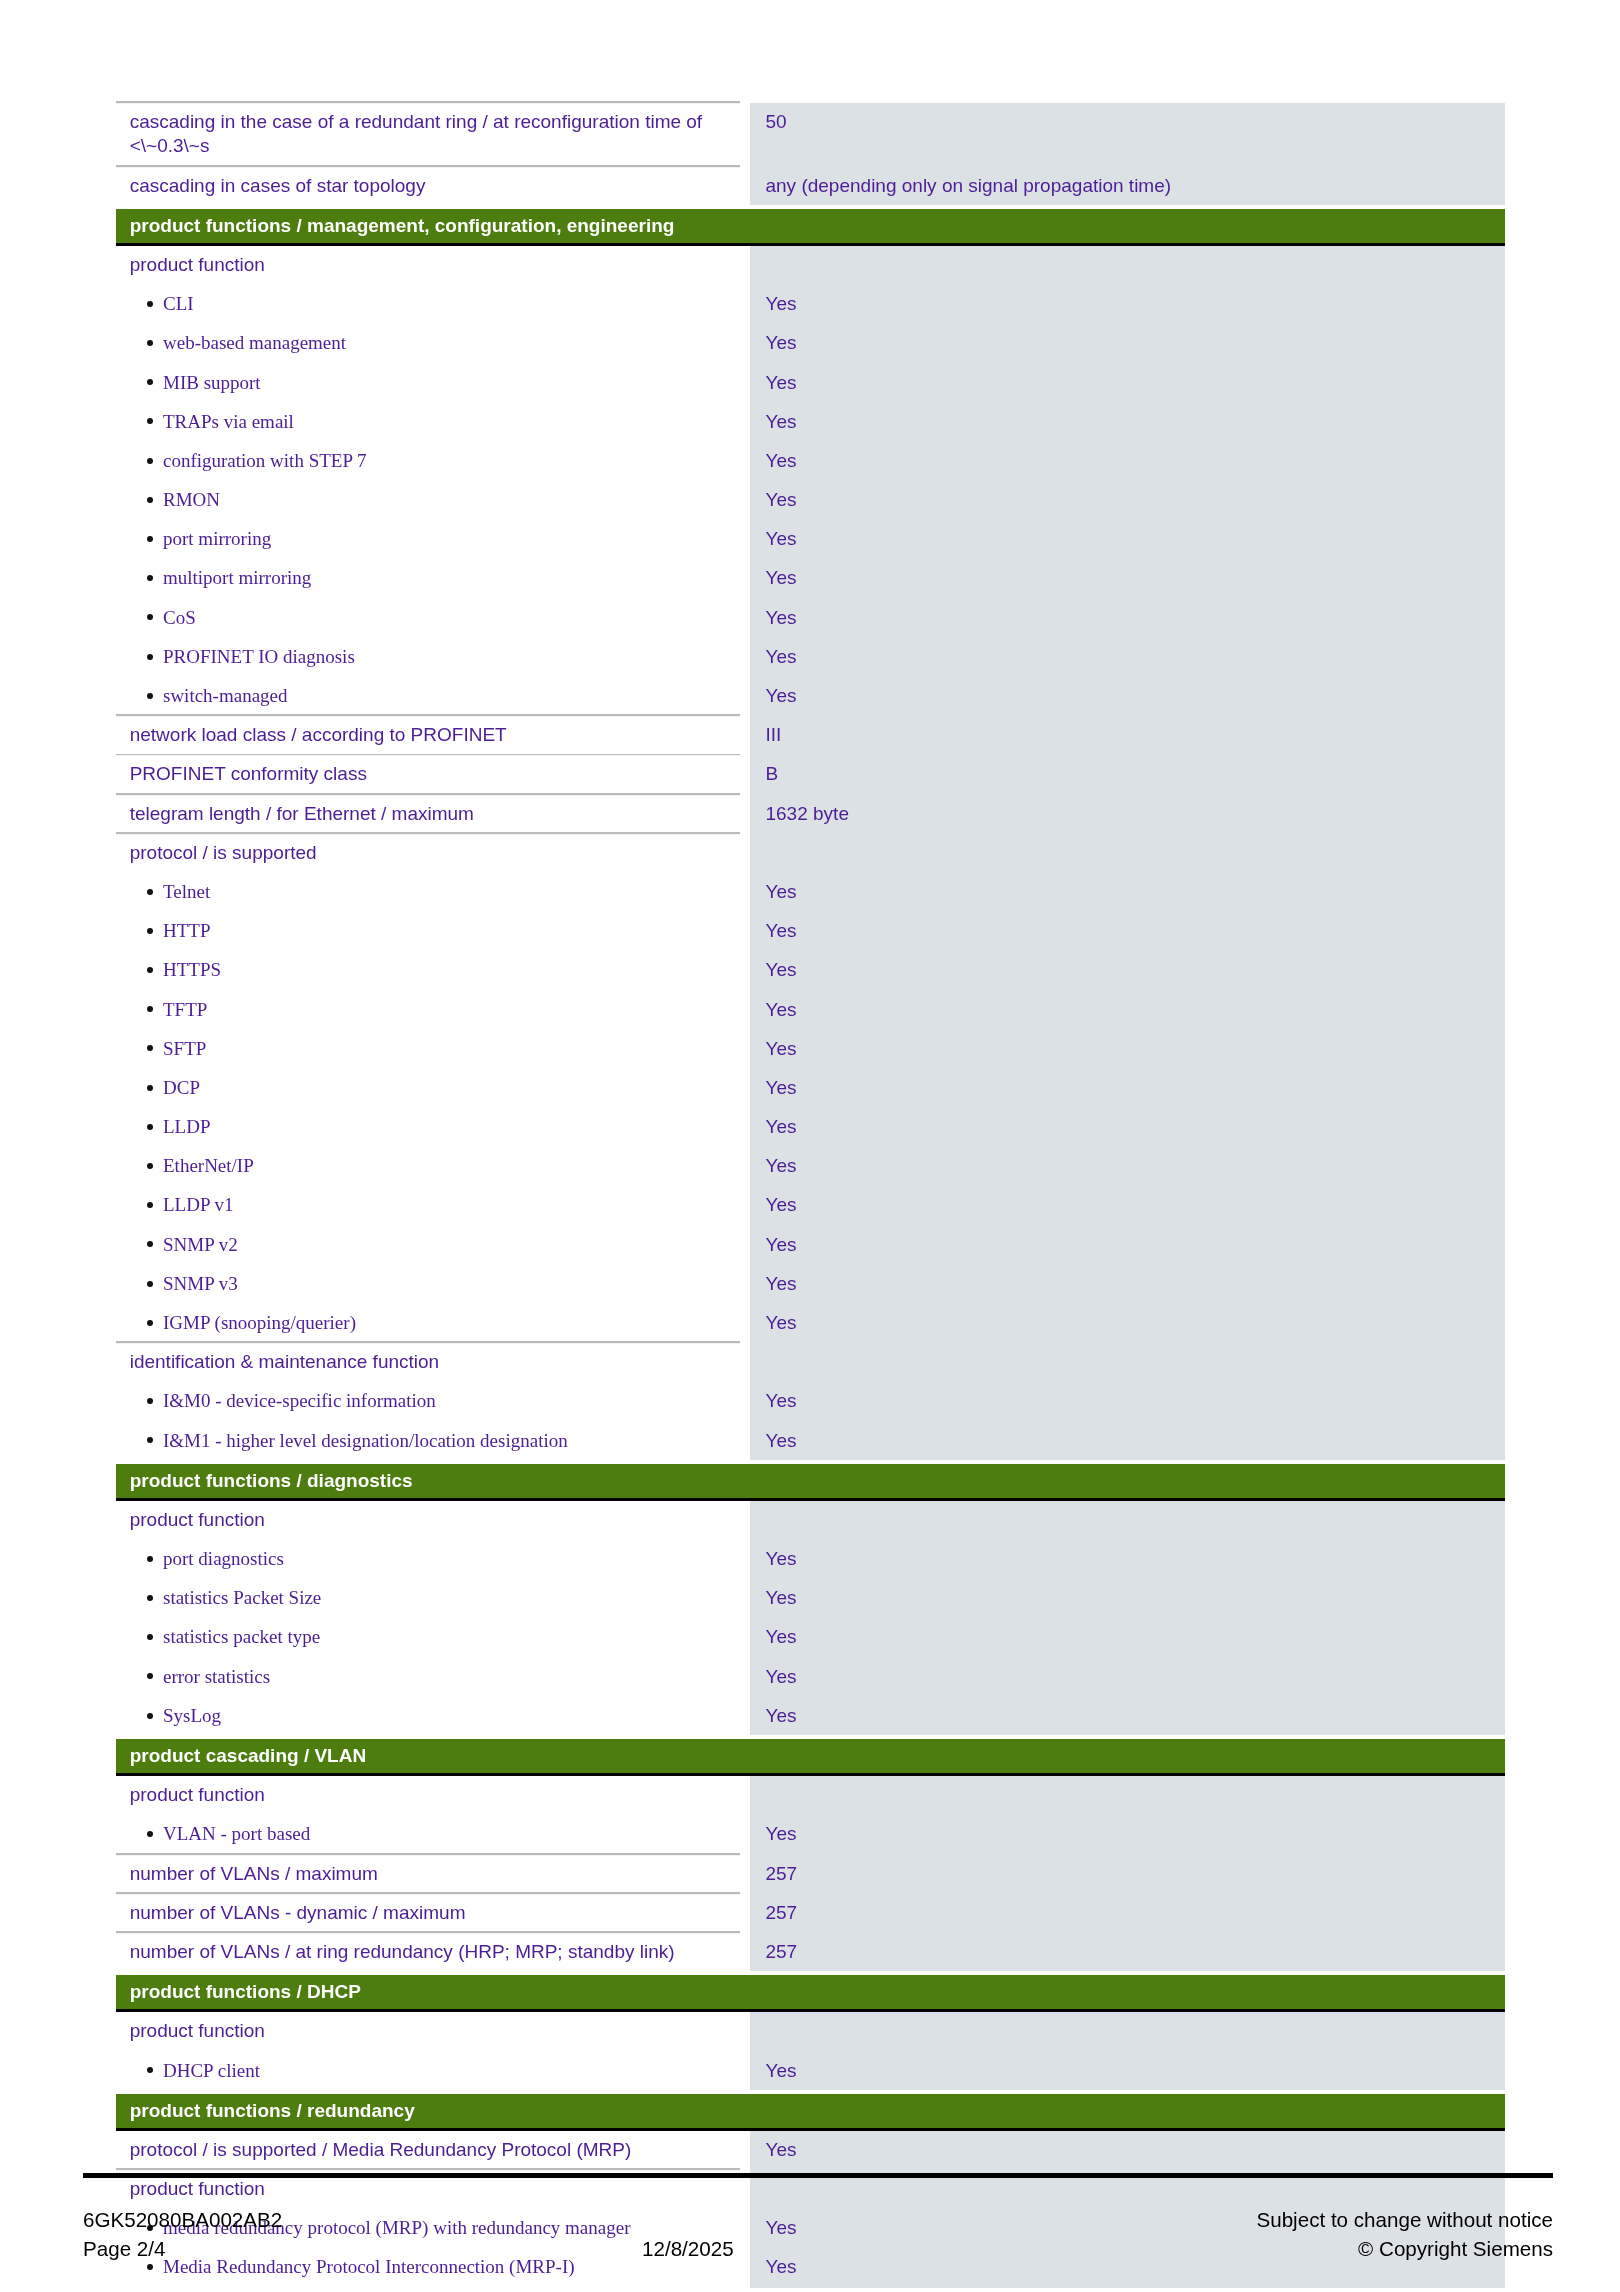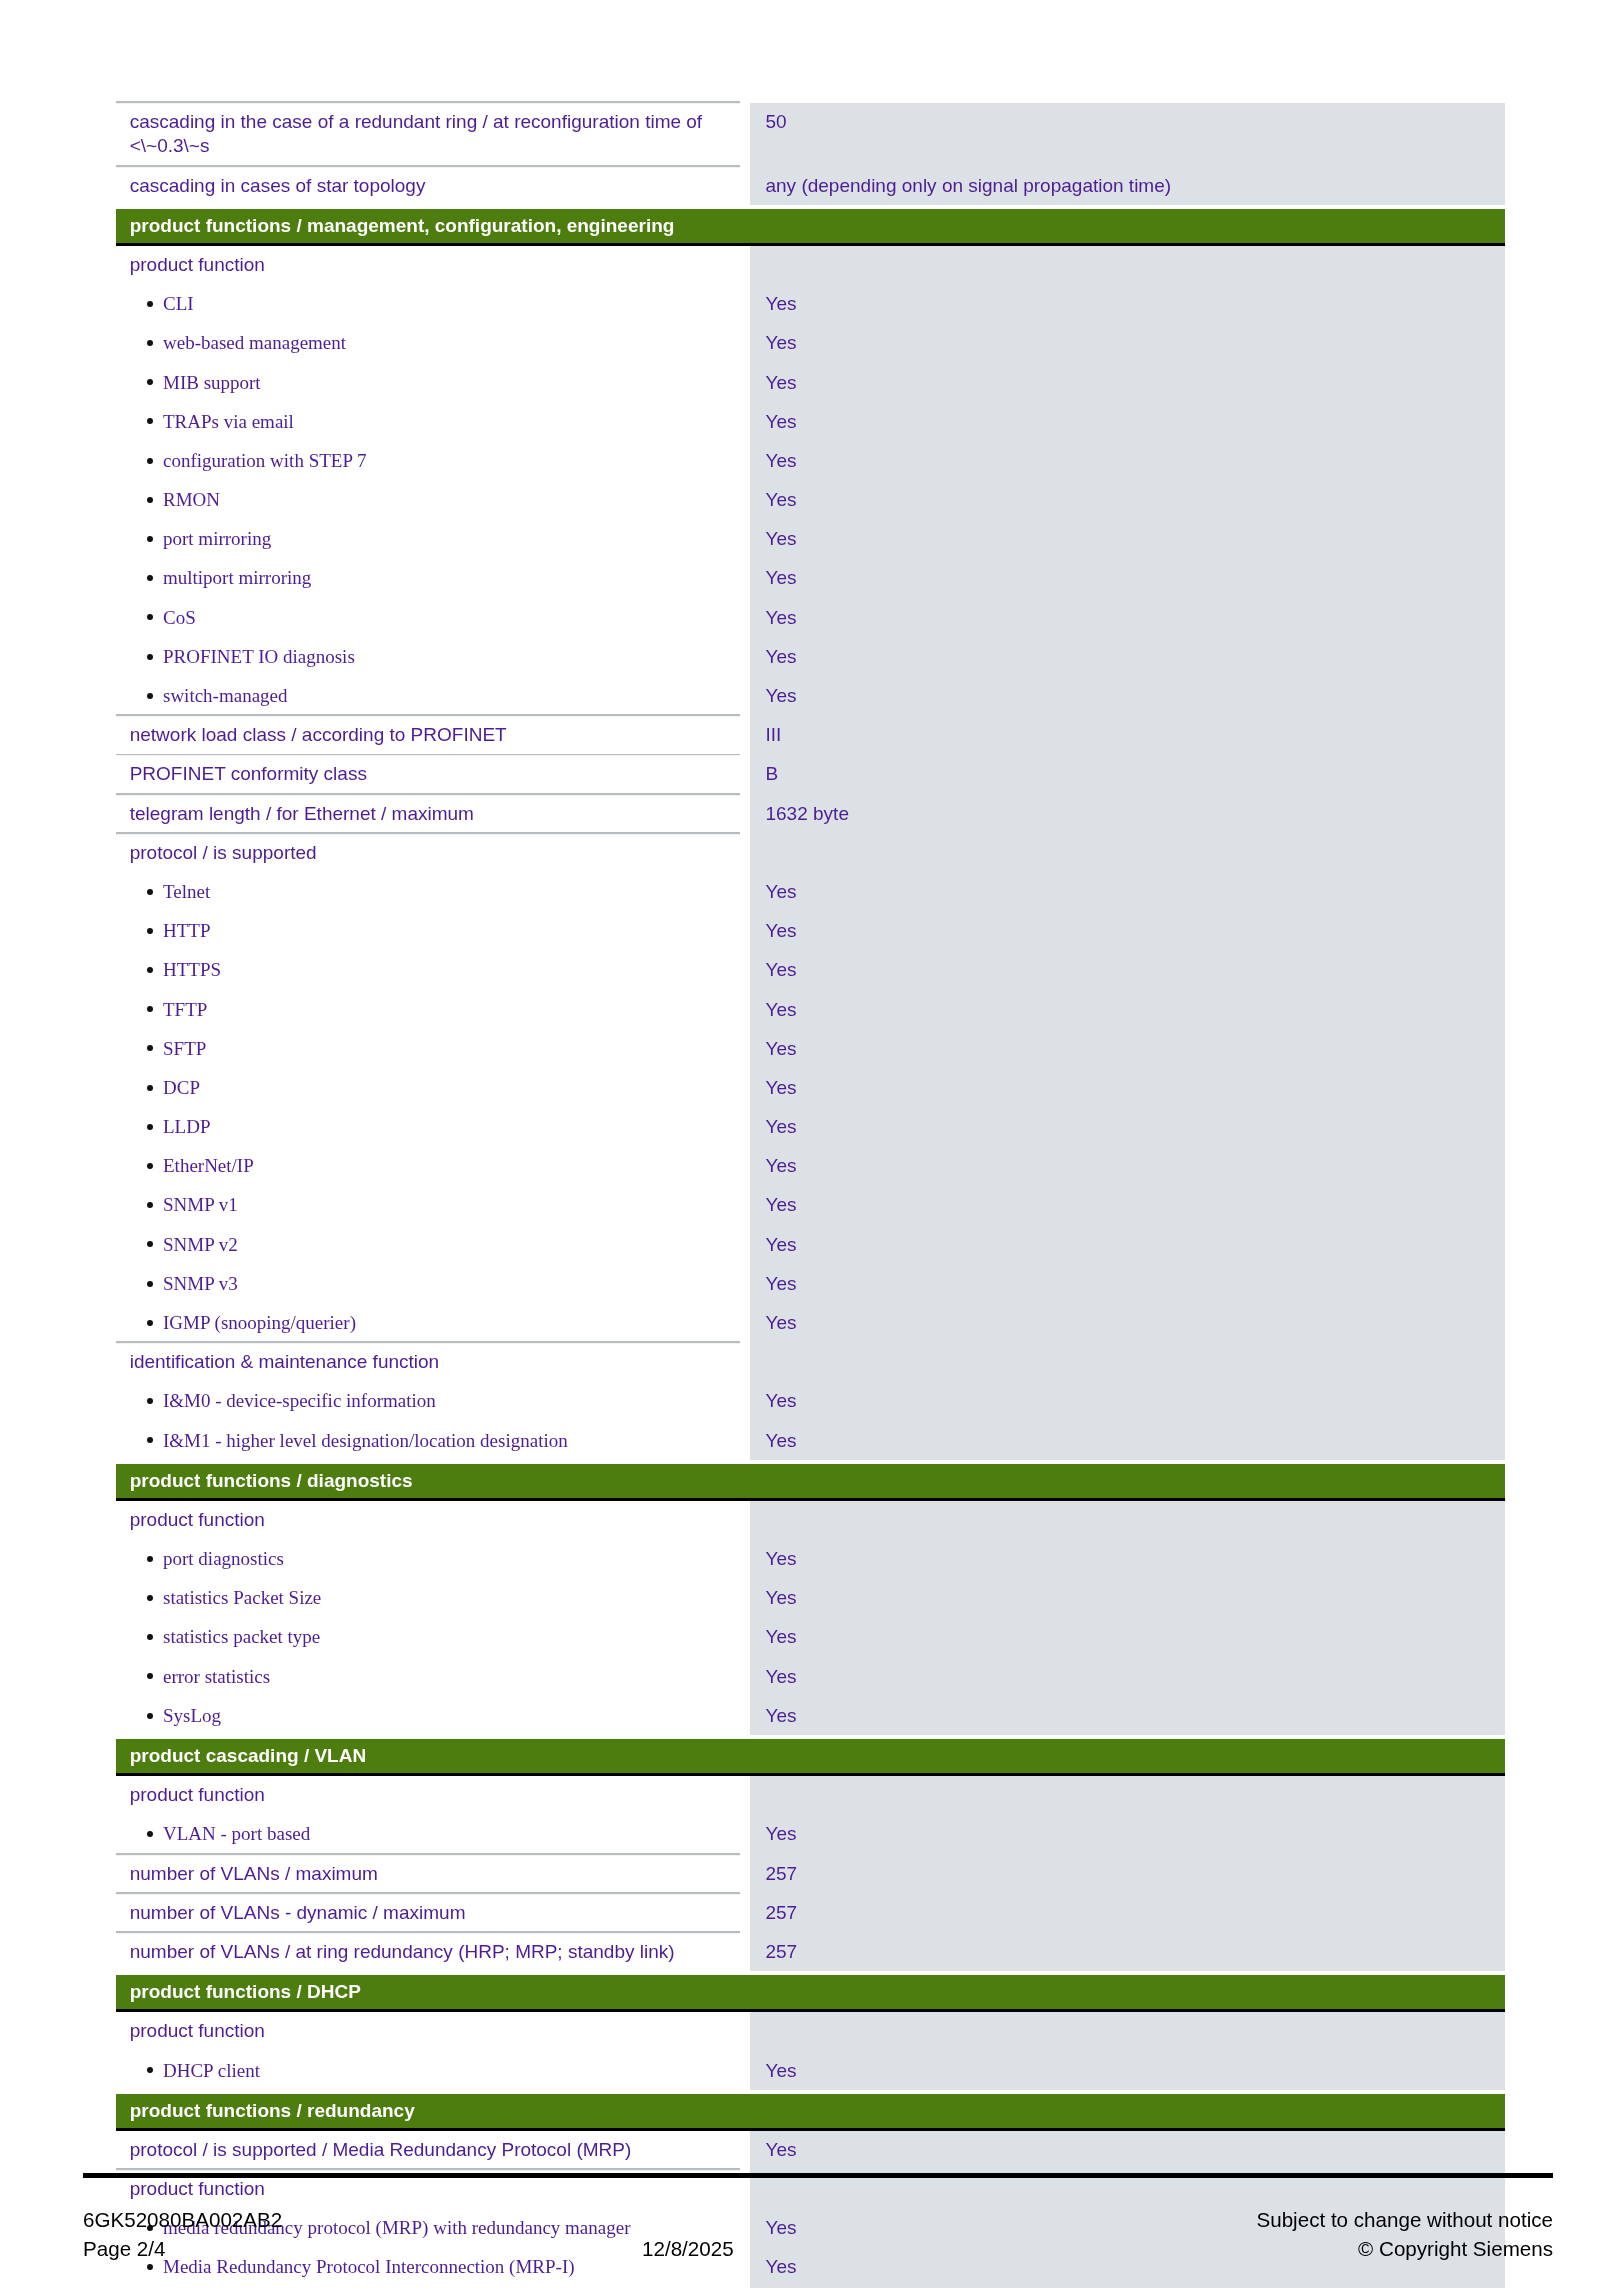--- a/index.html
+++ b/index.html
@@ -258,7 +258,7 @@
         <div class="cell-value">Yes</div>
       </div>
       <div class="row">
-        <div class="cell-label bullet"><span class="dot"></span><span>SNMP v1</span></div>
+        <div class="cell-label bullet"><span class="dot"></span><span>LLDP v1</span></div>
         <div class="cell-value">Yes</div>
       </div>
       <div class="row">

